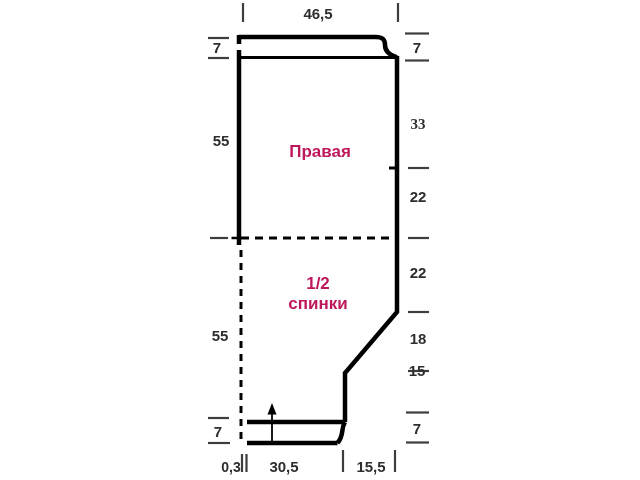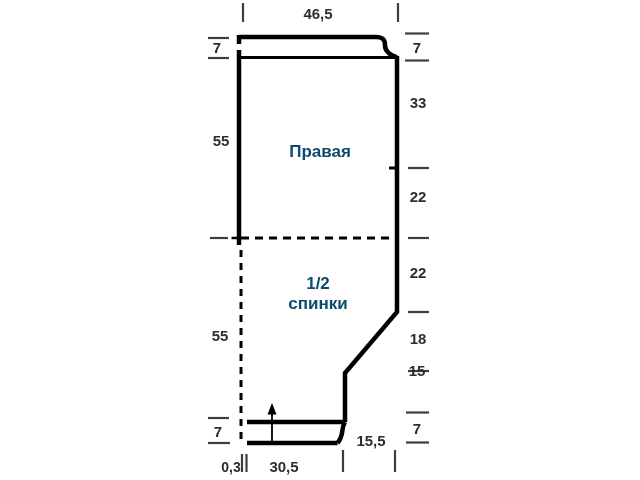--- a/index.html
+++ b/index.html
@@ -88,7 +88,7 @@
   <div class="lbl" style="left:218px;top:431px;">7</div>
 
   <div class="lbl" style="left:417px;top:47px;">7</div>
-  <div class="lbl" style="left:418px;top:102px;">33</div>
+  <div class="lbl" style="left:418px;top:124px;font-family:Liberation Serif, serif;">33</div>
   <div class="lbl" style="left:418px;top:196px;">22</div>
   <div class="lbl" style="left:418px;top:272px;">22</div>
   <div class="lbl" style="left:418px;top:338px;">18</div>

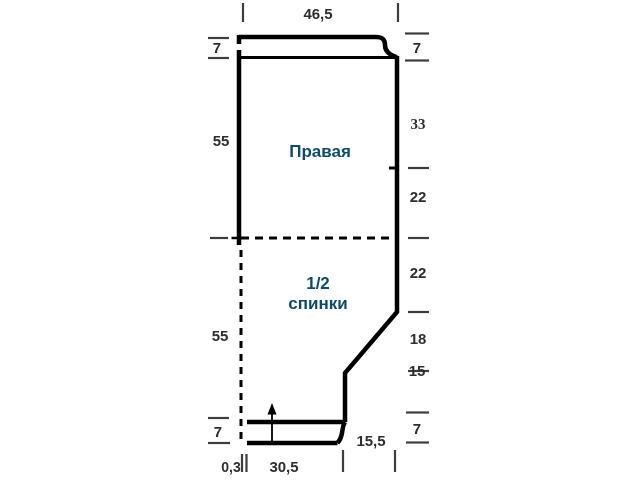--- a/index.html
+++ b/index.html
@@ -15,7 +15,7 @@
   }
   .piece-lbl{
     position:absolute;transform:translate(-50%,-50%);
-    color:#0c4a6e;font-size:17px;font-weight:600;line-height:20px;
+    color:#be185d;font-size:17px;font-weight:600;line-height:20px;
     text-align:center;white-space:nowrap;
   }
 </style>

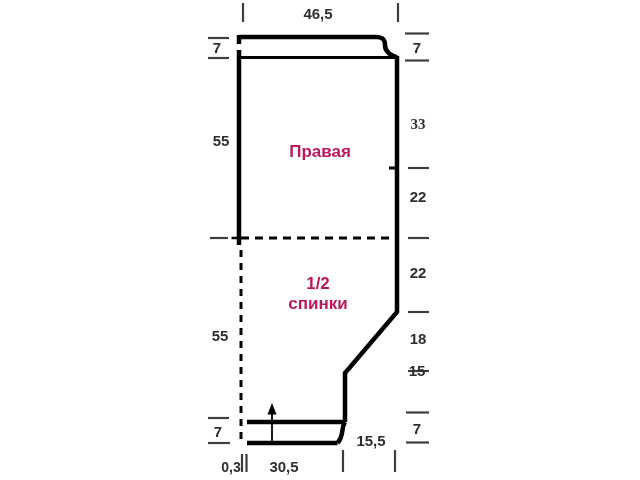--- a/index.html
+++ b/index.html
@@ -97,7 +97,7 @@
 
   <div class="lbl" style="left:231px;top:467px;font-size:14px;">0,3</div>
   <div class="lbl" style="left:284px;top:466px;">30,5</div>
-  <div class="lbl" style="left:371px;top:440px;">15,5</div>
+  <div class="lbl" style="left:371px;top:466px;">15,5</div>
 
   <div class="piece-lbl" style="left:320px;top:152px;">
     <div>Правая</div>

